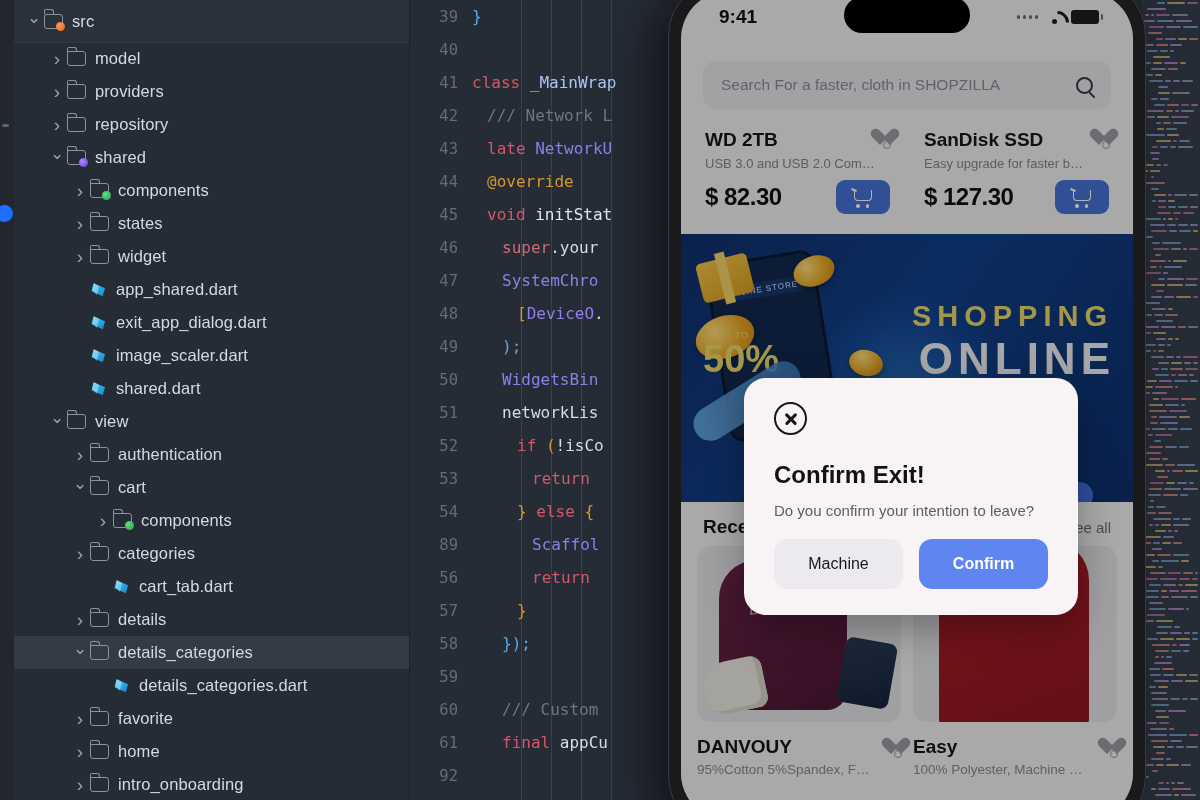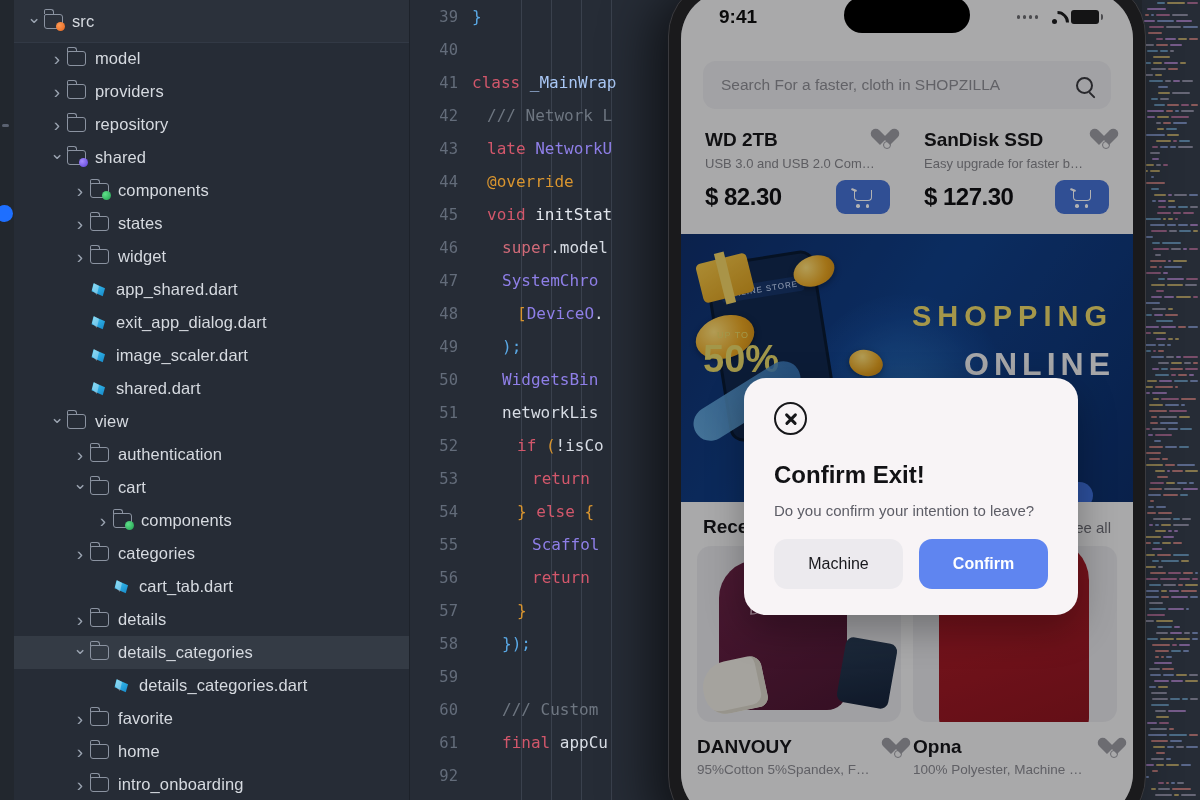--- a/index.html
+++ b/index.html
@@ -541,7 +541,7 @@
           <div class="code-line"><span class="gutter">43</span><span class="code-text" style="padding-left:15px"><span class="tok-kw">late </span><span class="tok-type">NetworkU</span></span></div>
           <div class="code-line"><span class="gutter">44</span><span class="code-text" style="padding-left:15px"><span class="tok-ann">@override</span></span></div>
           <div class="code-line"><span class="gutter">45</span><span class="code-text" style="padding-left:15px"><span class="tok-kw">void </span><span class="tok-fn">initStat</span></span></div>
-          <div class="code-line"><span class="gutter">46</span><span class="code-text" style="padding-left:30px"><span class="tok-kw2">super</span><span class="tok-plain">.model</span></span></div>
+          <div class="code-line"><span class="gutter">46</span><span class="code-text" style="padding-left:30px"><span class="tok-kw2">super</span><span class="tok-plain">.your</span></span></div>
           <div class="code-line"><span class="gutter">47</span><span class="code-text" style="padding-left:30px"><span class="tok-type">SystemChro</span></span></div>
           <div class="code-line"><span class="gutter">48</span><span class="code-text" style="padding-left:45px"><span class="tok-brace">[</span><span class="tok-type">DeviceO</span><span class="tok-plain">.</span></span></div>
           <div class="code-line"><span class="gutter">49</span><span class="code-text" style="padding-left:30px"><span class="tok-punct">);</span></span></div>

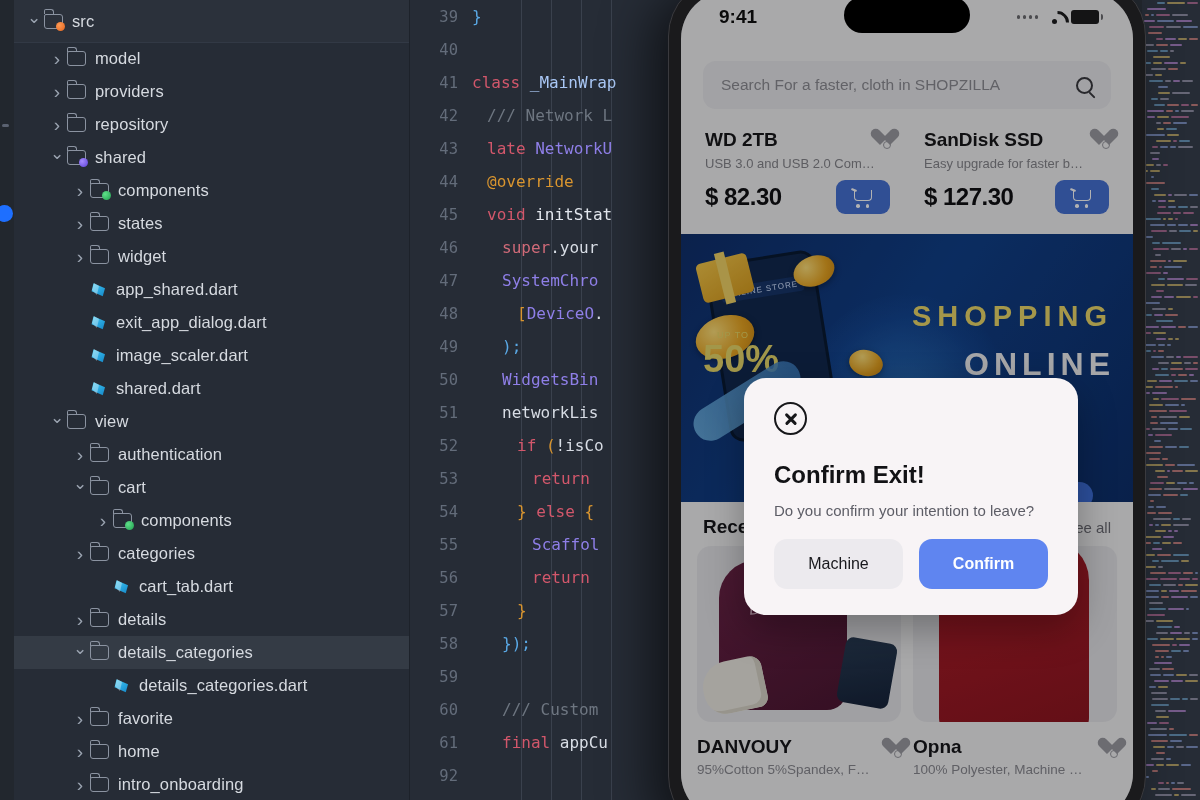--- a/index.html
+++ b/index.html
@@ -268,8 +268,8 @@
     font-size: 29px; letter-spacing: 6px; font-weight: bold; color: #ecd96a;
   }
   .banner-word2 {
-    position: absolute; right: 18px; top: 112px;
-    font-size: 32px; letter-spacing: 5px; font-weight: bold; color: #f0f0f2;
+    position: absolute; right: 18px; top: 100px;
+    font-size: 44px; letter-spacing: 5px; font-weight: bold; color: #f0f0f2;
   }
   .banner-cta {
     position: absolute; right: 40px; top: 248px; padding: 6px 18px;

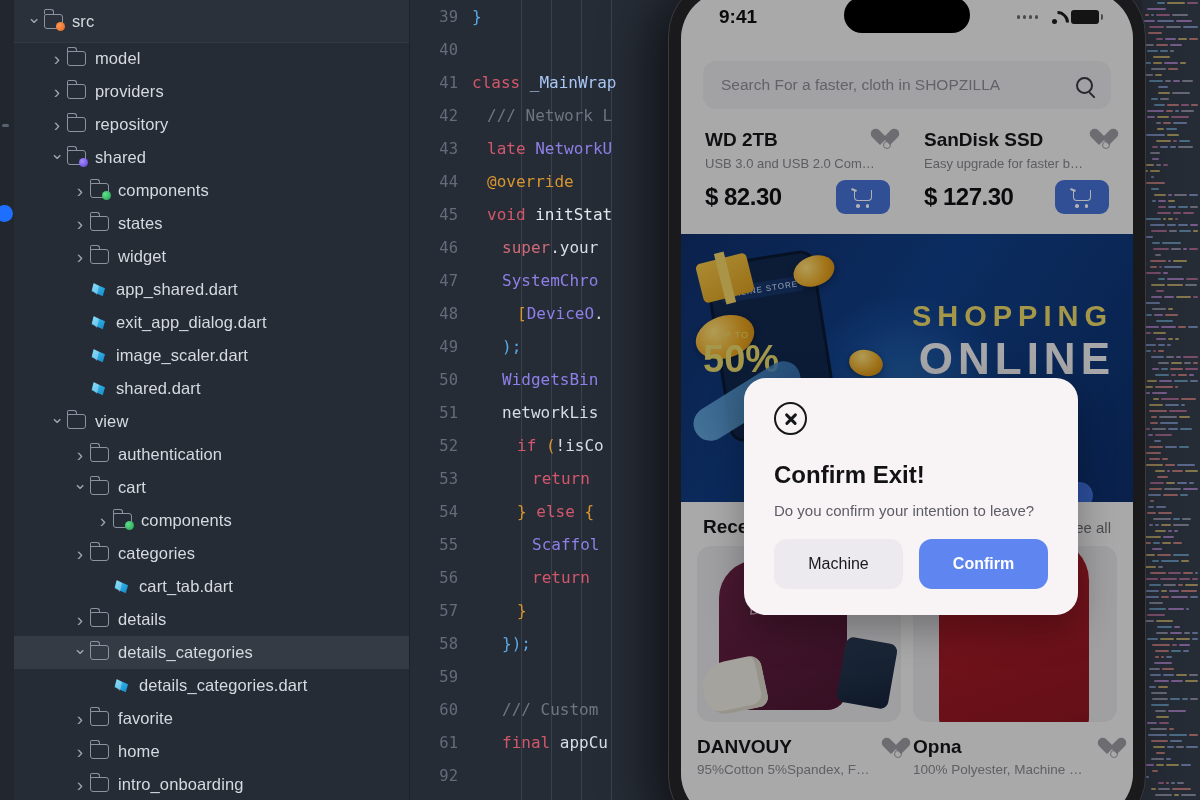--- a/index.html
+++ b/index.html
@@ -550,7 +550,7 @@
           <div class="code-line"><span class="gutter">52</span><span class="code-text" style="padding-left:45px"><span class="tok-kw">if </span><span class="tok-brace">(</span><span class="tok-plain">!isCo</span></span></div>
           <div class="code-line"><span class="gutter">53</span><span class="code-text" style="padding-left:60px"><span class="tok-kw">return</span></span></div>
           <div class="code-line"><span class="gutter">54</span><span class="code-text" style="padding-left:45px"><span class="tok-brace">} </span><span class="tok-kw">else </span><span class="tok-brace">{</span></span></div>
-          <div class="code-line"><span class="gutter">55</span><span class="code-text" style="padding-left:60px"><span class="tok-type">Scaffol</span></span></div>
+          <div class="code-line"><span class="gutter">89</span><span class="code-text" style="padding-left:60px"><span class="tok-type">Scaffol</span></span></div>
           <div class="code-line"><span class="gutter">56</span><span class="code-text" style="padding-left:60px"><span class="tok-kw">return</span></span></div>
           <div class="code-line"><span class="gutter">57</span><span class="code-text" style="padding-left:45px"><span class="tok-brace">}</span></span></div>
           <div class="code-line"><span class="gutter">58</span><span class="code-text" style="padding-left:30px"><span class="tok-punct">});</span></span></div>

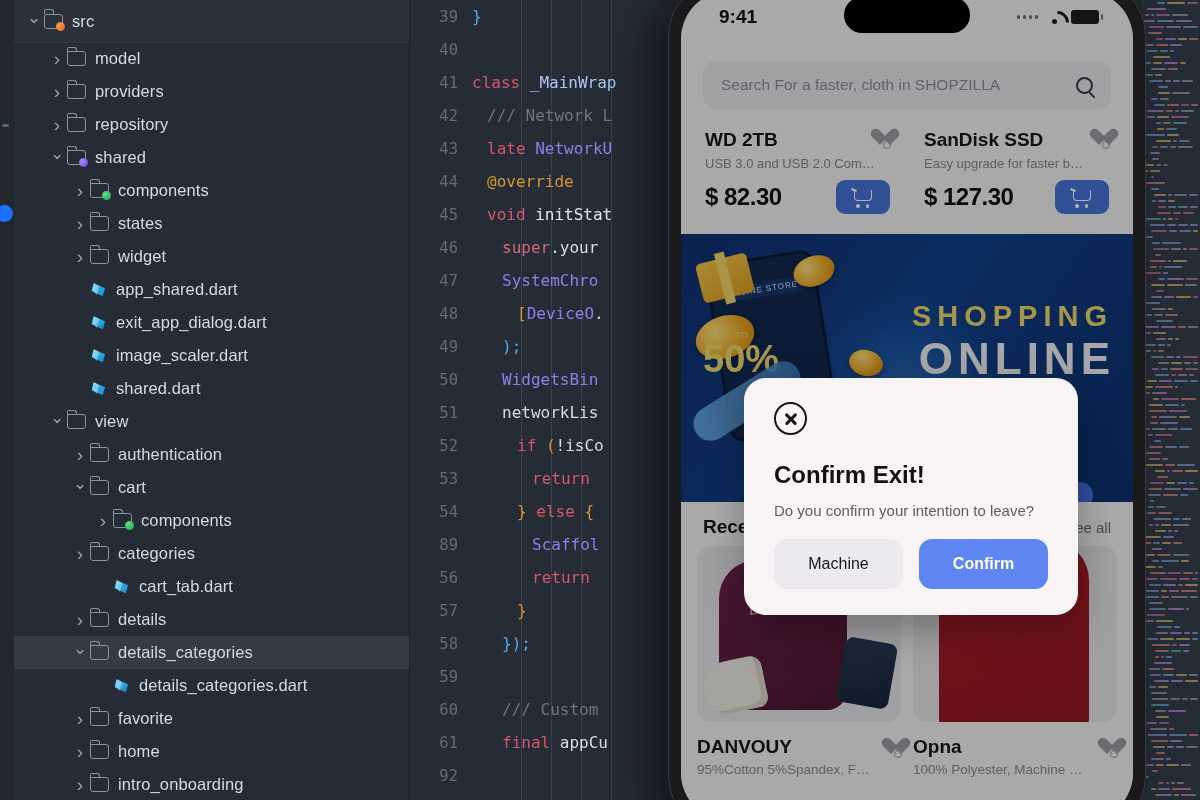--- a/index.html
+++ b/index.html
@@ -1298,7 +1298,7 @@
               <div class="rp-shirt-red"></div>
             </div>
             <div class="rp-head">
-              <span class="rp-name">Opna</span>
+              <span class="rp-name">Easy</span>
               <span class="heart" style="margin-top:16px">
                 <span class="heart-o"></span>
               </span>

